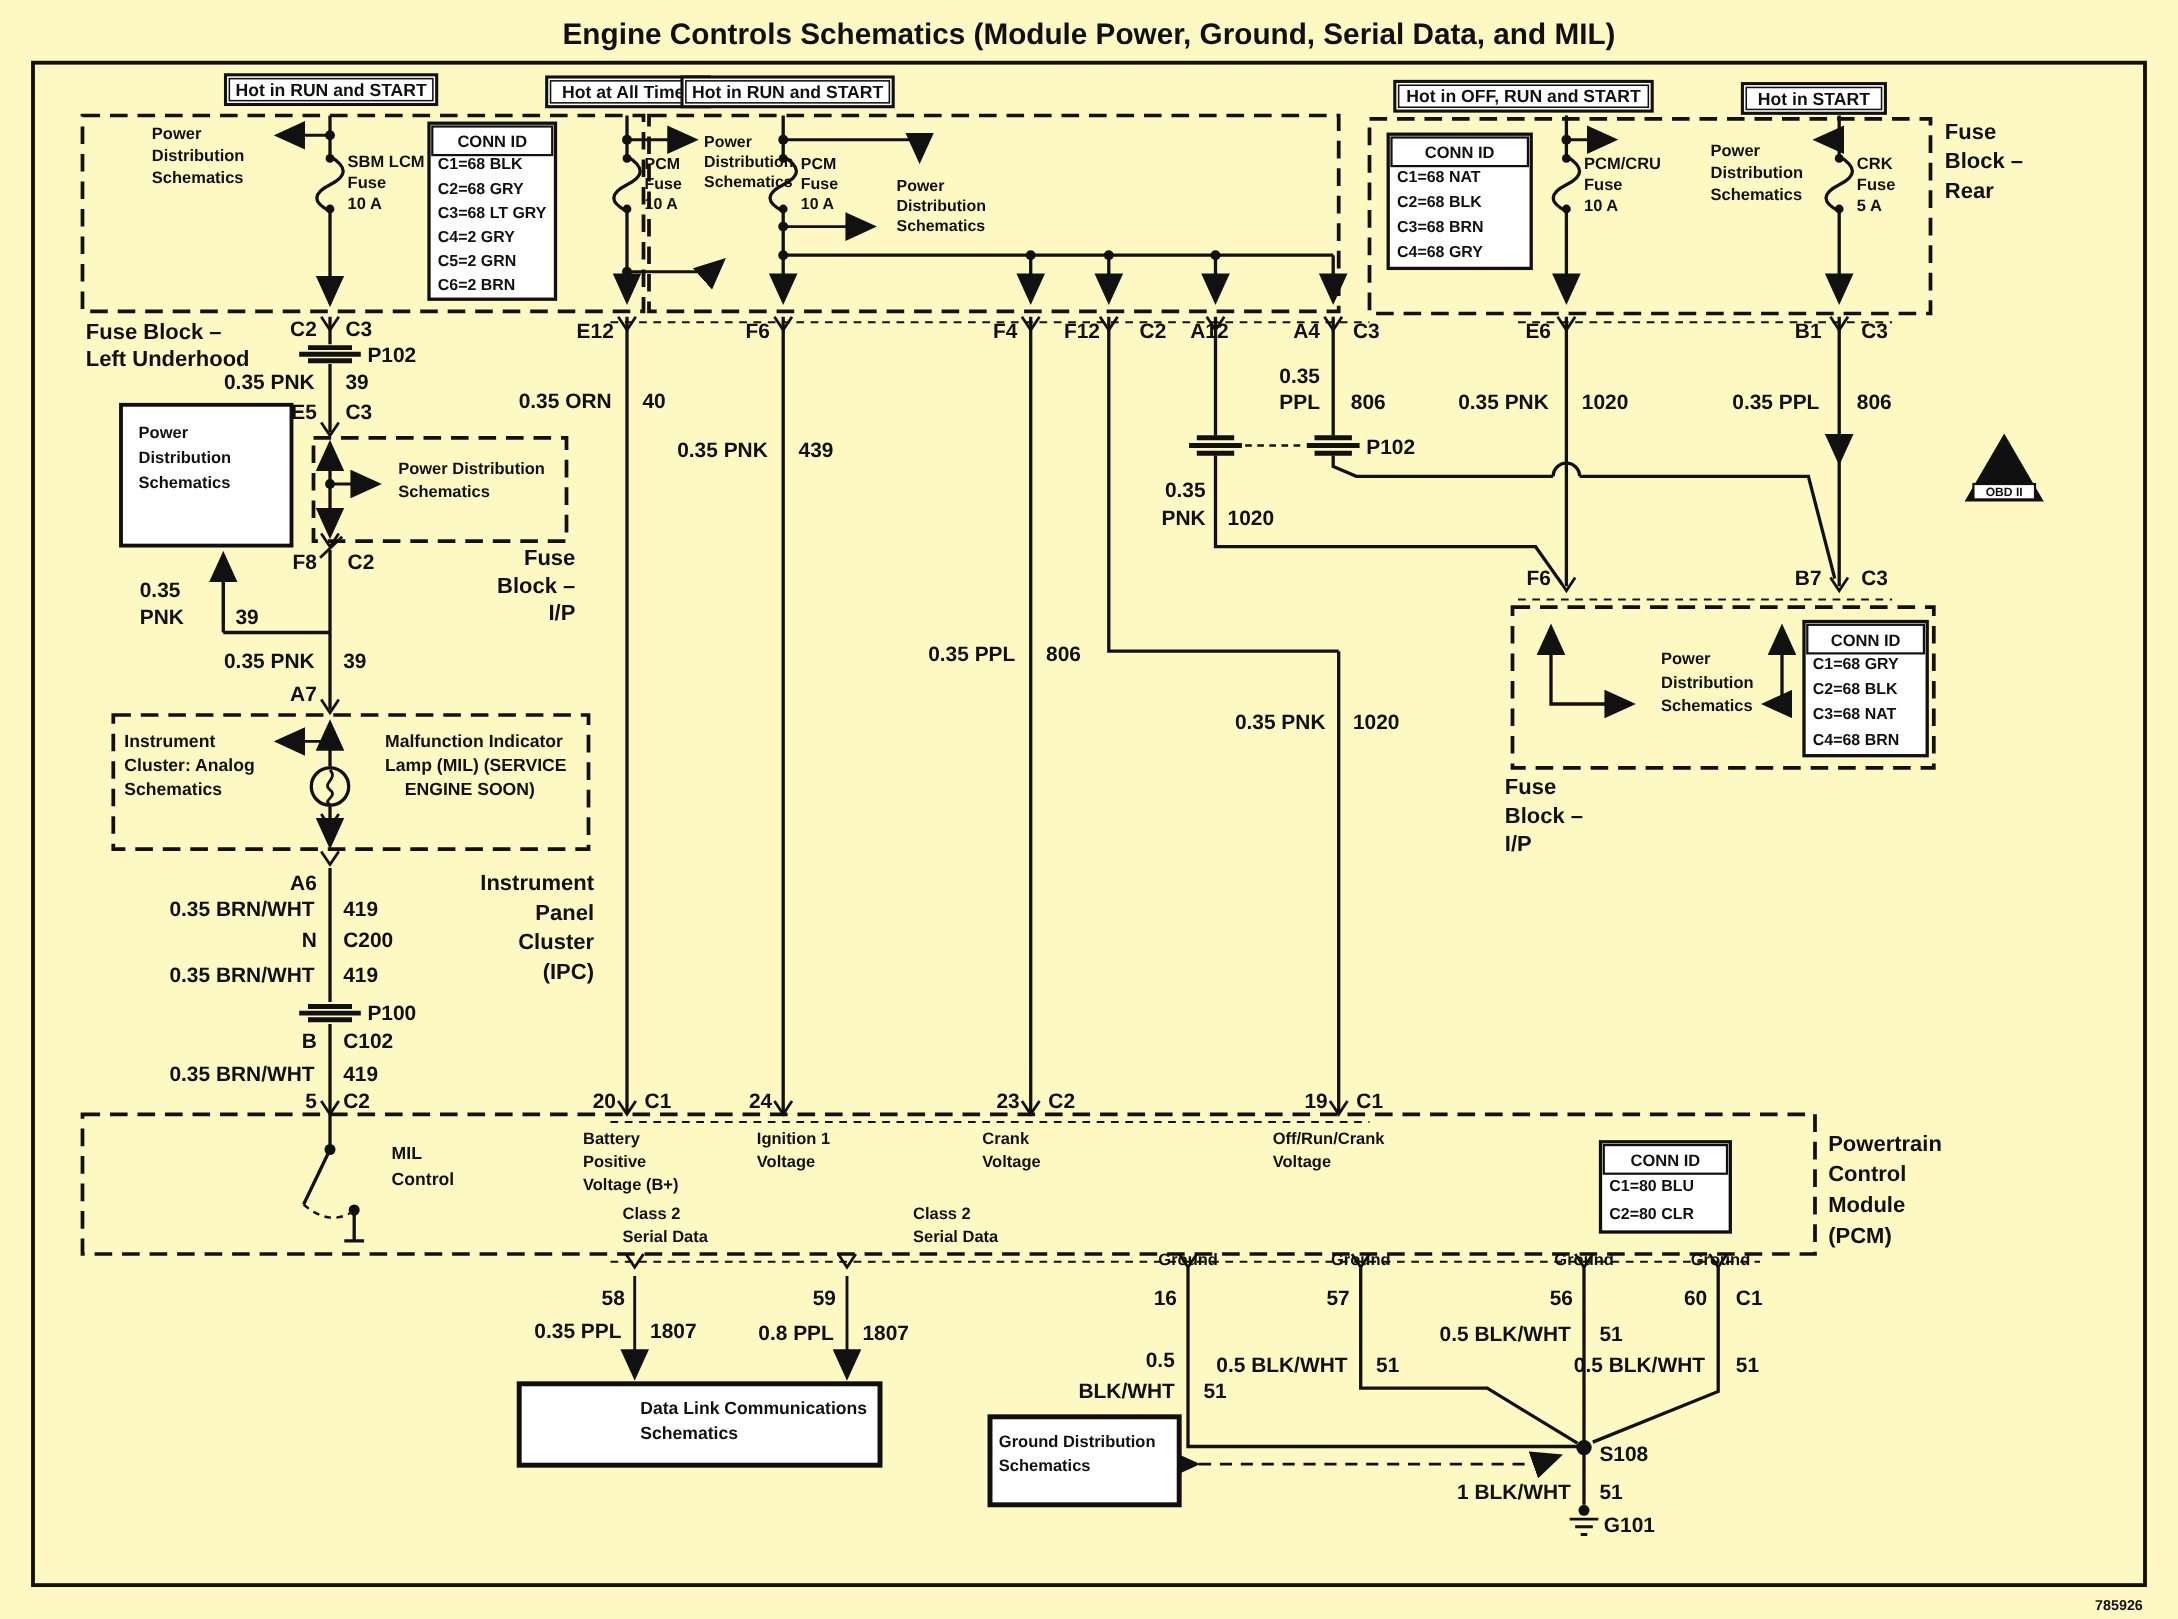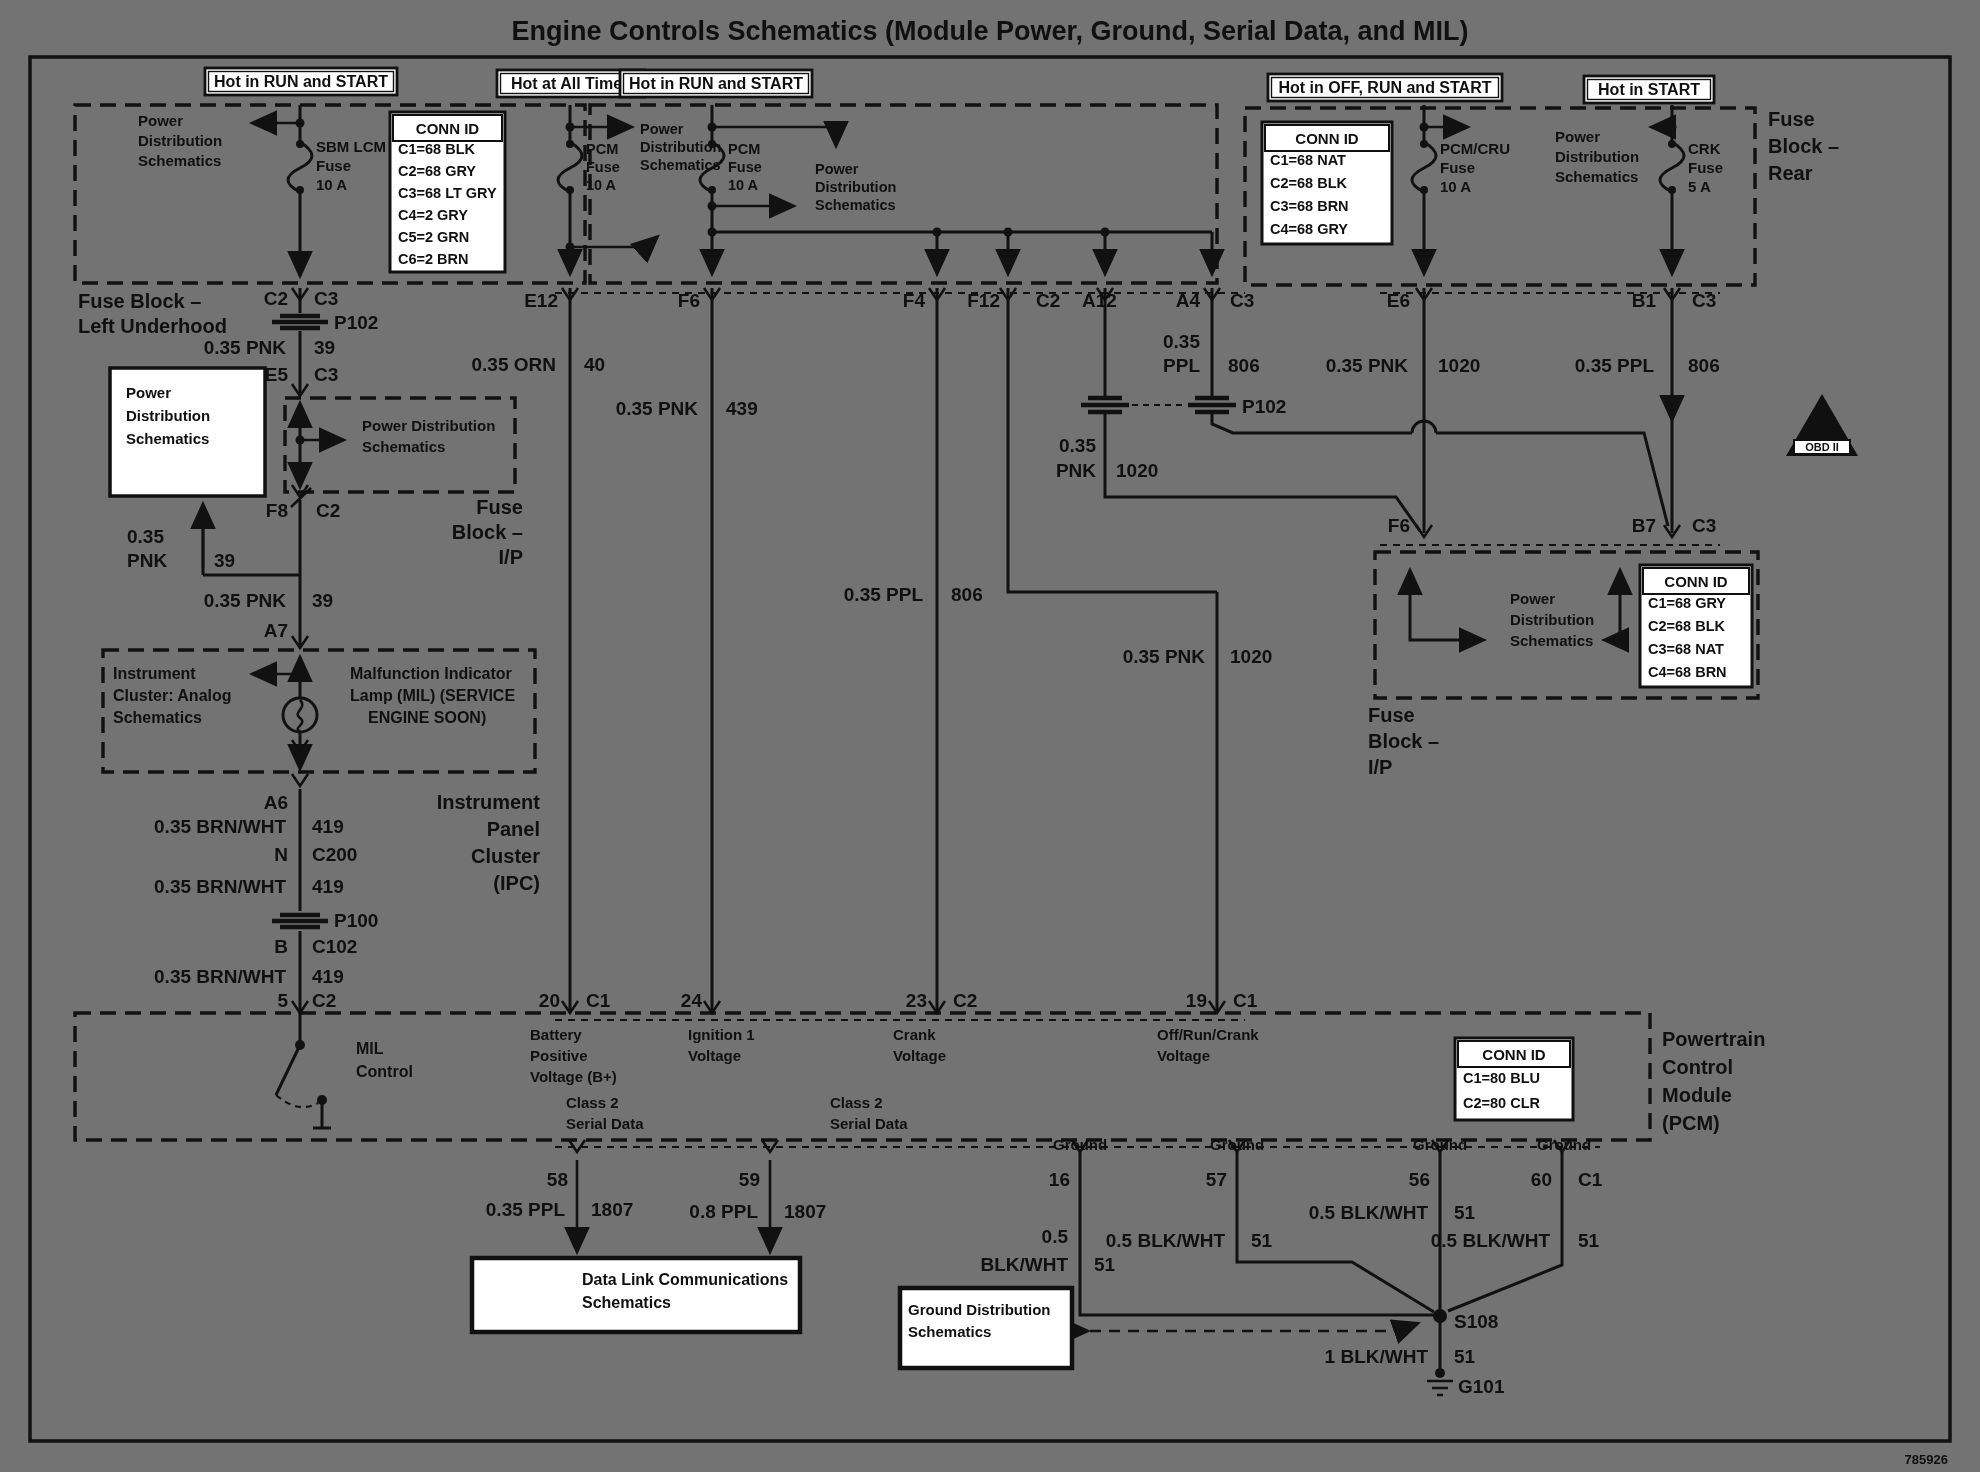--- a/index.html
+++ b/index.html
@@ -3,7 +3,7 @@
 <meta charset="utf-8">
 <style>
   html,body{margin:0;padding:0;background:#ffffff;}
-  .page{width:1980px;height:1472px;position:relative;background:#737373;}
+  .page{width:1980px;height:1472px;position:relative;background:#fef9c3;}
   svg{display:block;}
   svg text{font-family:"Liberation Sans","DejaVu Sans",sans-serif;font-weight:700;fill:#101010;}
   .wire{fill:none;stroke:#111;stroke-width:3;}

